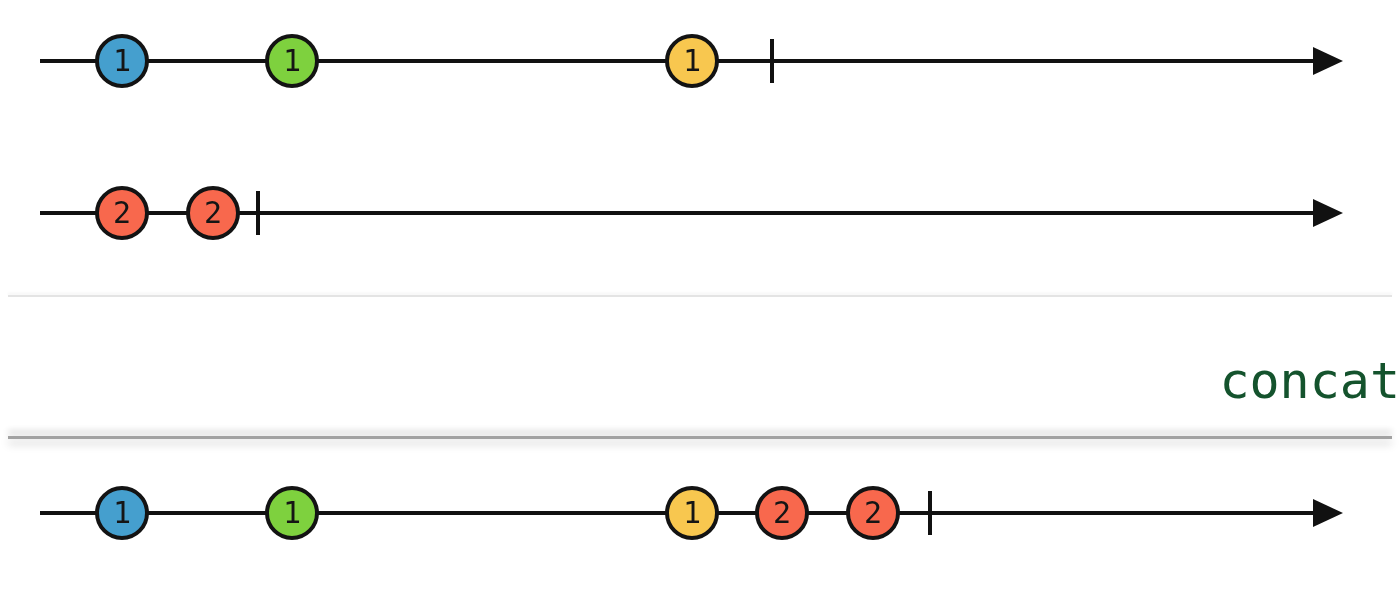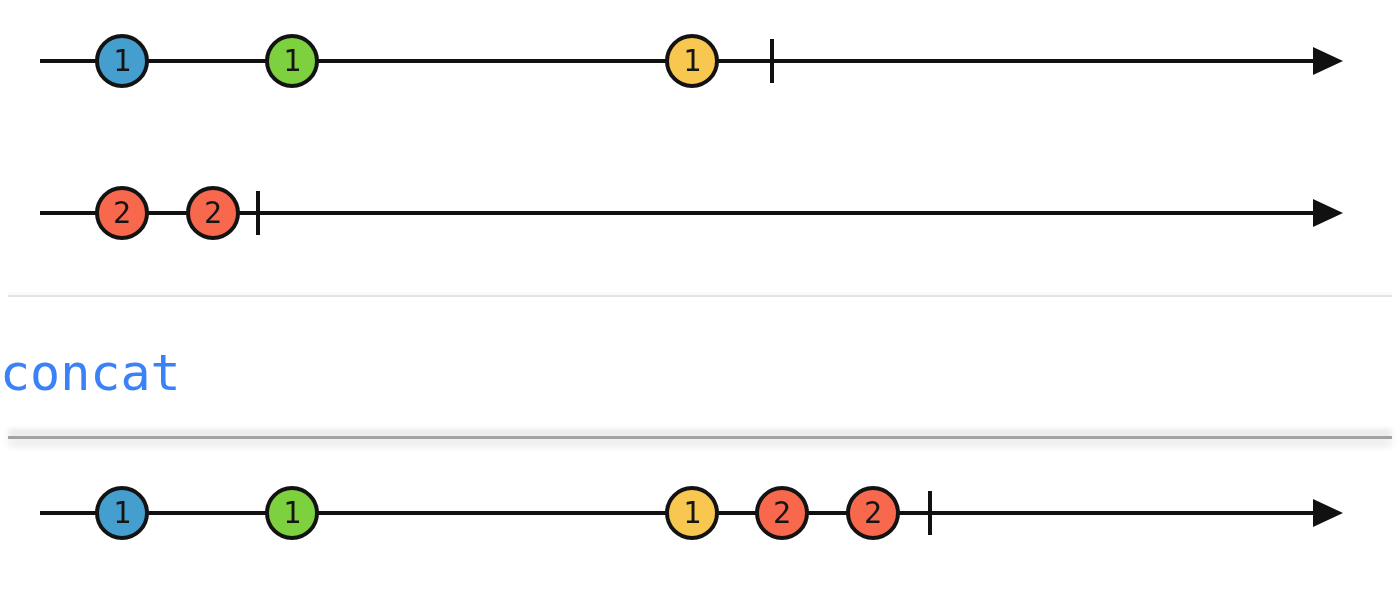--- a/index.html
+++ b/index.html
@@ -44,13 +44,13 @@
     position: absolute;
     left: 0;
     right: 0;
-    top: 348px;
+    top: 356px;
     line-height: 50px;
-    text-align: left;
+    text-align: right;
     font-family: "DejaVu Sans Mono", "Liberation Mono", monospace;
     font-size: 50px;
     font-weight: 400;
-    color: #3b82f6;
+    color: #14532d;
   }
   svg text.marble-num {
     font-family: "DejaVu Sans Mono", "Liberation Mono", monospace;

